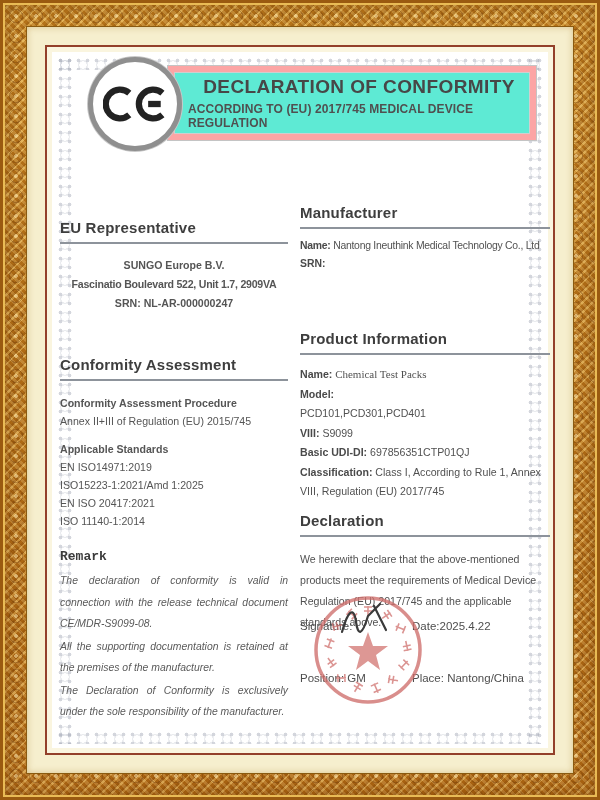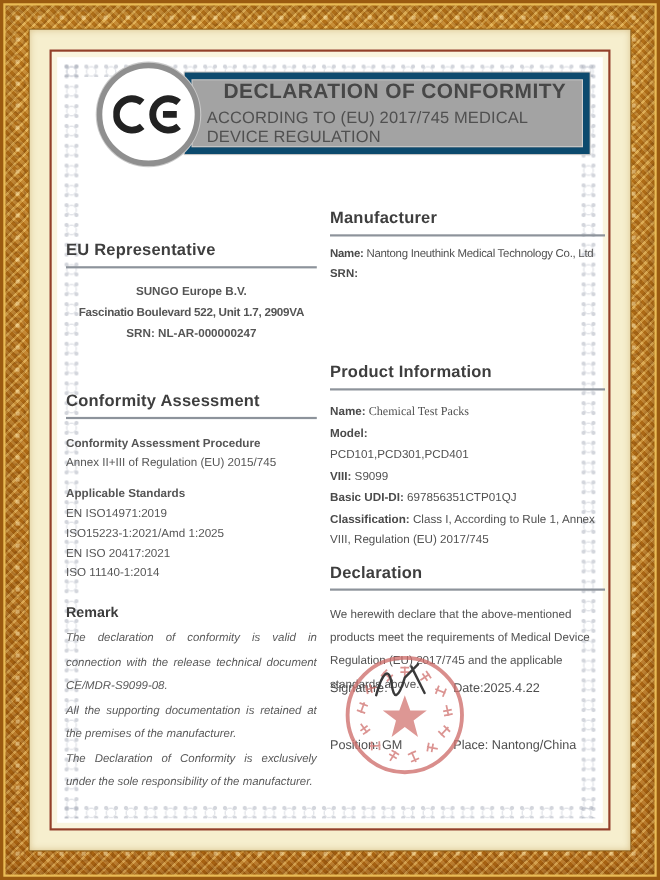--- a/index.html
+++ b/index.html
@@ -44,7 +44,7 @@
   
   .title-box{
     position:absolute;left:168px;top:66px;width:368px;height:74px;
-    border:6px solid #0c4a6e;box-sizing:border-box;background:#a3a3a3;
+    border:6px solid #fca5a5;box-sizing:border-box;background:#5eead4;
     box-shadow: inset 0 0 0 1px #cfcfcf, 0 0 0 1px #c4c4c4;
     display:flex;flex-direction:column;align-items:center;justify-content:center;
   }

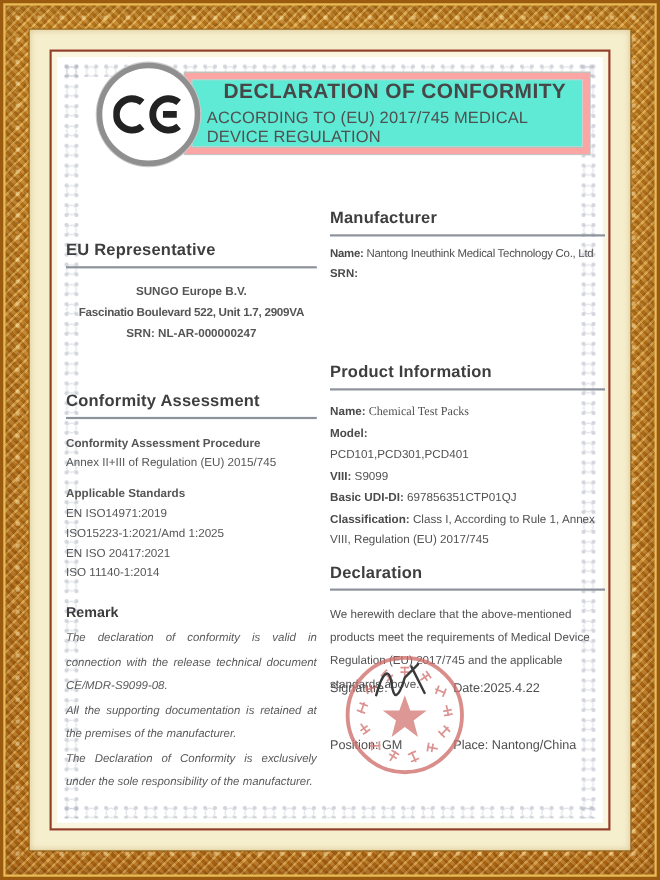--- a/index.html
+++ b/index.html
@@ -49,7 +49,7 @@
     display:flex;flex-direction:column;align-items:center;justify-content:center;
   }
   .title-main{font-size:19px;font-weight:bold;color:#474747;letter-spacing:.4px;padding-left:14px;}
-  .title-sub{font-size:15px;font-weight:normal;color:#505050;letter-spacing:.1px;margin-top:4px;padding-left:14px;}
+  .title-sub{font-size:12px;font-weight:bold;color:#505050;letter-spacing:.1px;margin-top:4px;padding-left:14px;}
   .ce-circle{
     position:absolute;left:88px;top:57px;width:94px;height:94px;border-radius:50%;
     background:#fff;border:5px solid #8f8f8f;box-sizing:border-box;

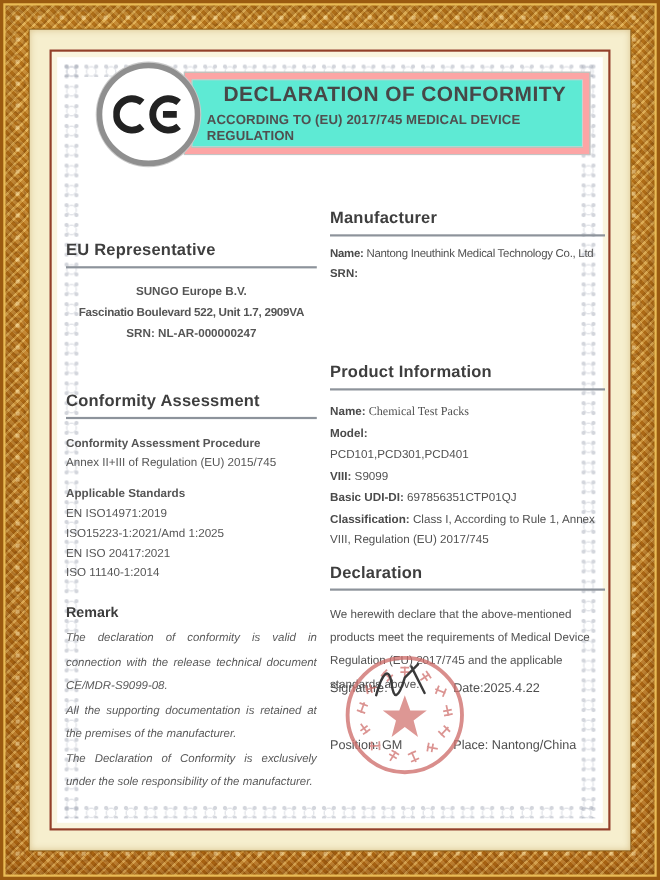--- a/index.html
+++ b/index.html
@@ -106,7 +106,7 @@
     </svg>
   </div>
 
-  <div class="col-right" style="top:190px">
+  <div class="col-right" style="top:204px">
     <div class="section-heading">Manufacturer</div>
     <div class="rule"></div>
     <div class="para" style="margin-top:8px;line-height:17.5px;font-size:10.4px;">

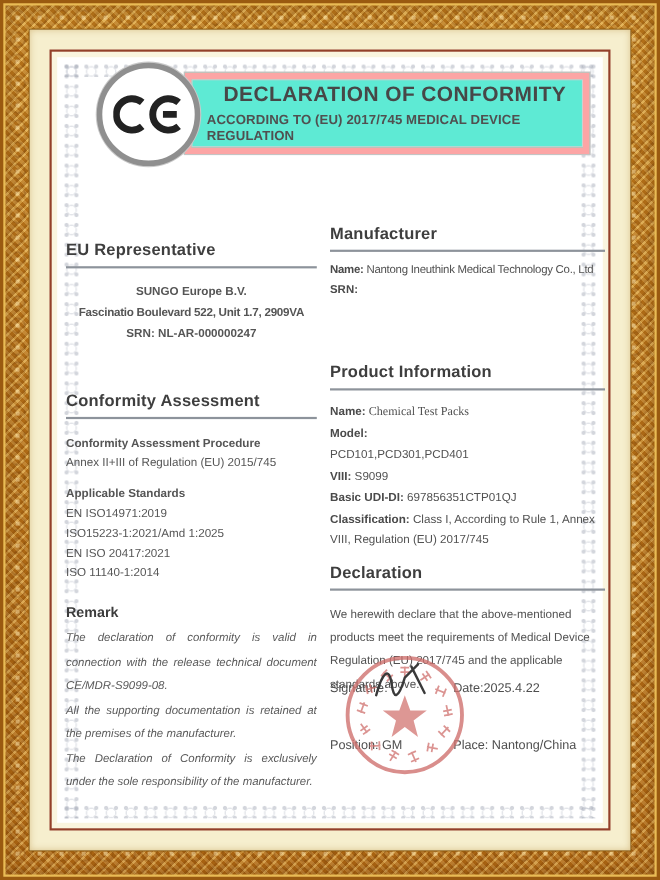--- a/index.html
+++ b/index.html
@@ -70,7 +70,7 @@
   .tight{letter-spacing:-0.25px;white-space:nowrap;}
   .serif-val{font-family:"Liberation Serif",serif;font-size:11px;}
   .gap{height:10px;}
-  .remark-head{font-weight:bold;font-size:13px;color:#3c3c3c;}
+  .remark-head{font-weight:bold;font-size:13px;color:#3c3c3c;font-family:Liberation Mono, monospace;}
   .remark-body{font-style:italic;font-size:10.4px;line-height:21.5px;color:#5a5a5a;text-align:justify;}
   .remark-body p{margin:0 0 1px 0;}
 

